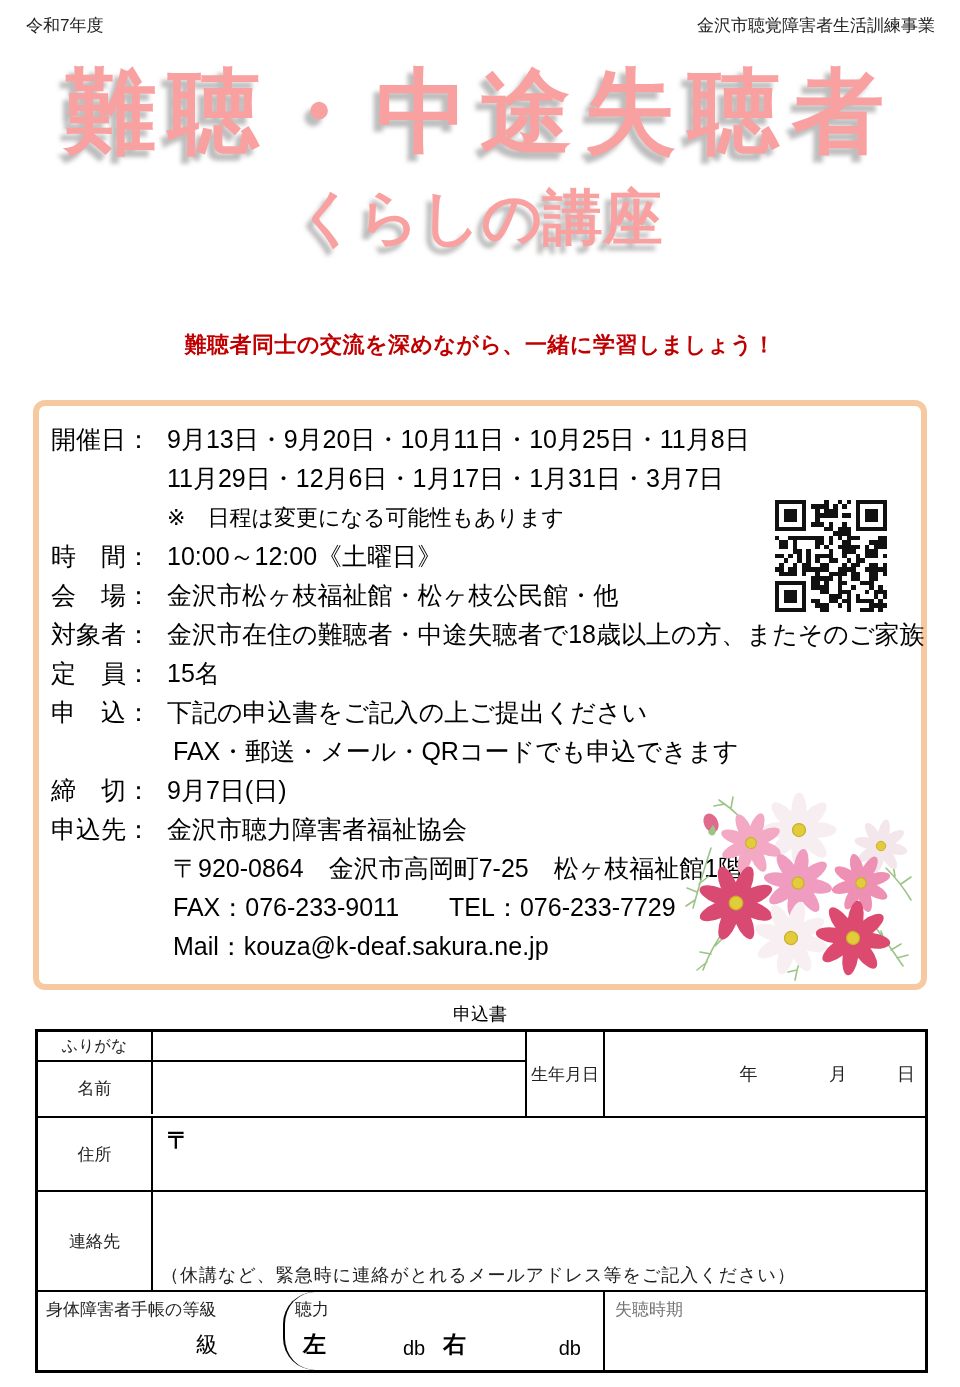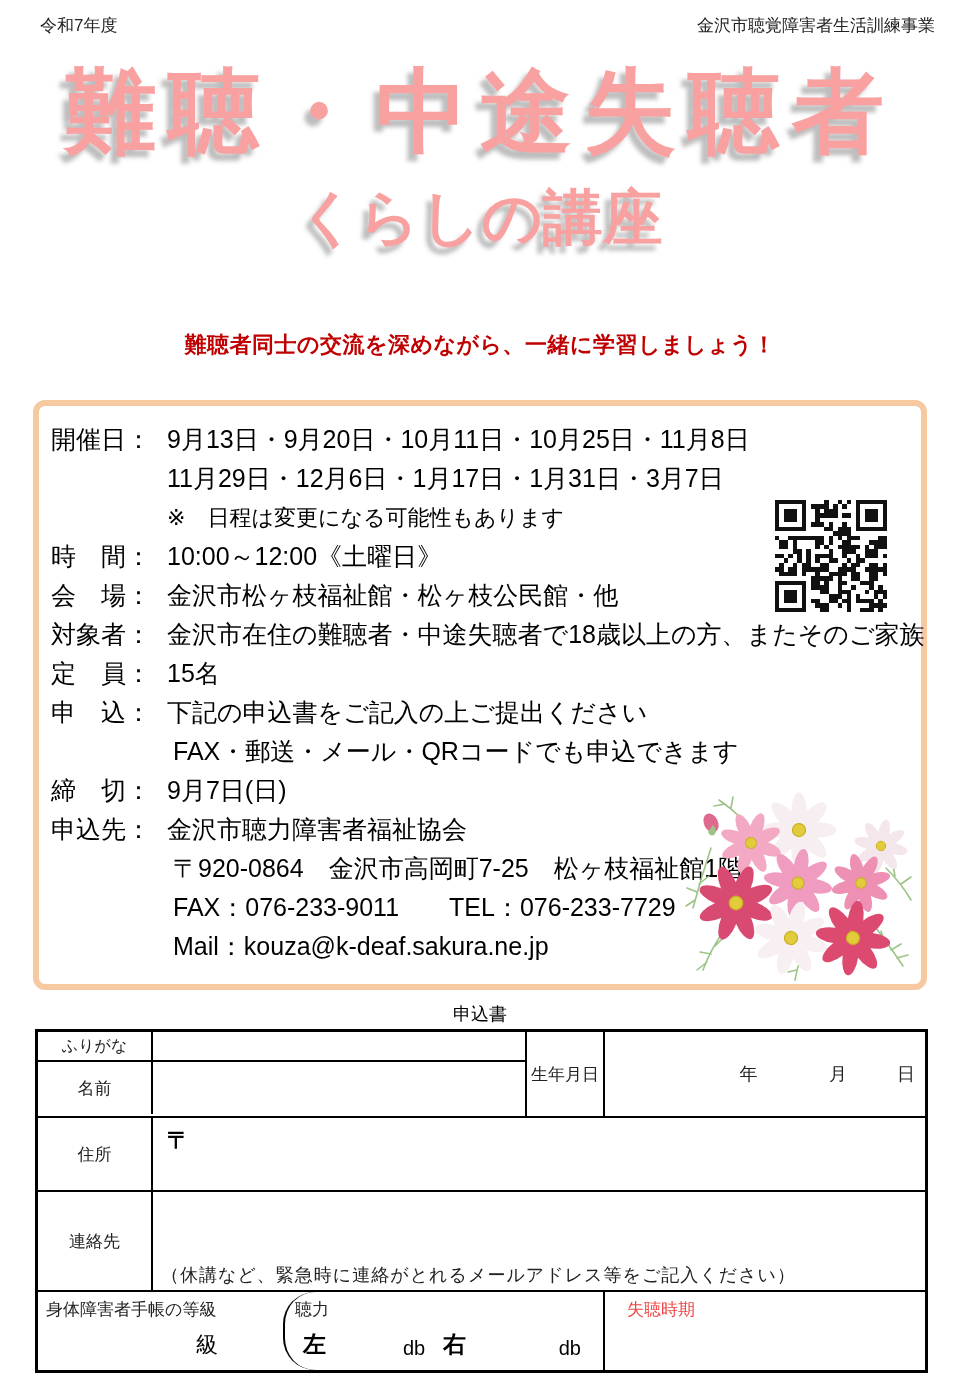--- a/index.html
+++ b/index.html
@@ -8,7 +8,7 @@
   .page { position:relative; width:960px; height:1387px; background:#fff; overflow:hidden; margin:0 auto; }
 
   
-  .hdr { position:absolute; top:14px; left:40px; right:25px; display:flex; justify-content:space-between; font-size:17px; color:#222; }
+  .hdr { position:absolute; top:14px; left:26px; right:25px; display:flex; justify-content:space-between; font-size:17px; color:#222; }
 
   
   .title-block { position:absolute; top:56px; left:0; right:0; text-align:center;

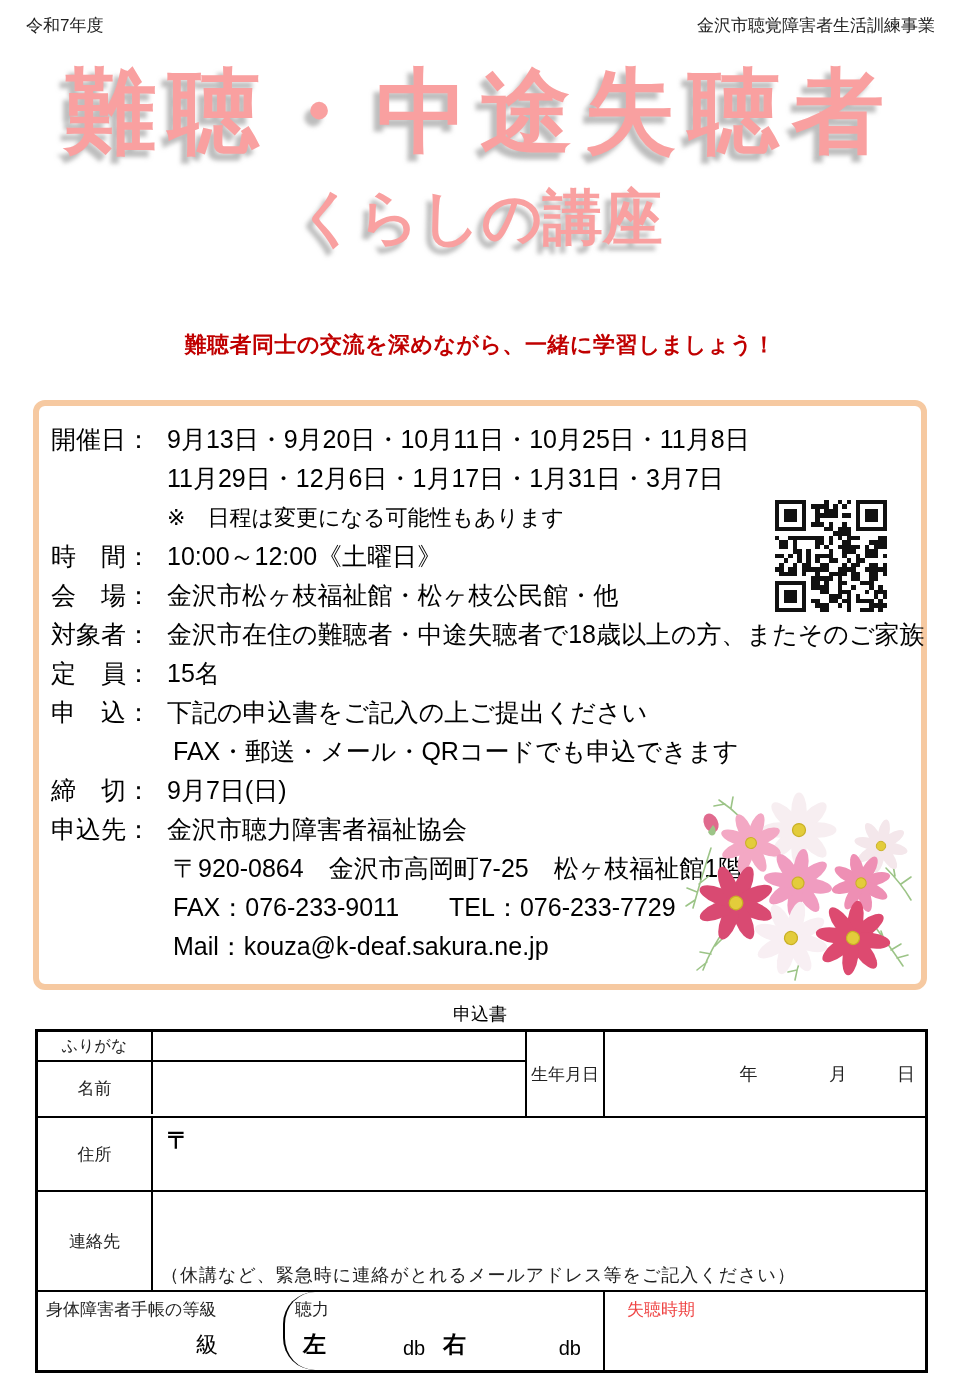--- a/index.html
+++ b/index.html
@@ -60,7 +60,7 @@
   .f-hearing .hdb1 { position:absolute; bottom:10px; left:118px; font-size:20px; color:#000; }
   .f-hearing .hr { position:absolute; bottom:10px; left:158px; font-size:23px; font-weight:bold; color:#000; }
   .f-hearing .hdb2 { position:absolute; bottom:10px; right:22px; font-size:20px; color:#000; }
-  .f-deaf { flex:1; border-left:2px solid #000; padding:6px 0 0 22px; font-size:17px; color:#ef4444; }
+  .f-deaf { flex:1; border-left:2px solid #000; padding:6px 0 0 10px; font-size:17px; color:#737373; }
 </style>
 </head>
 <body>

